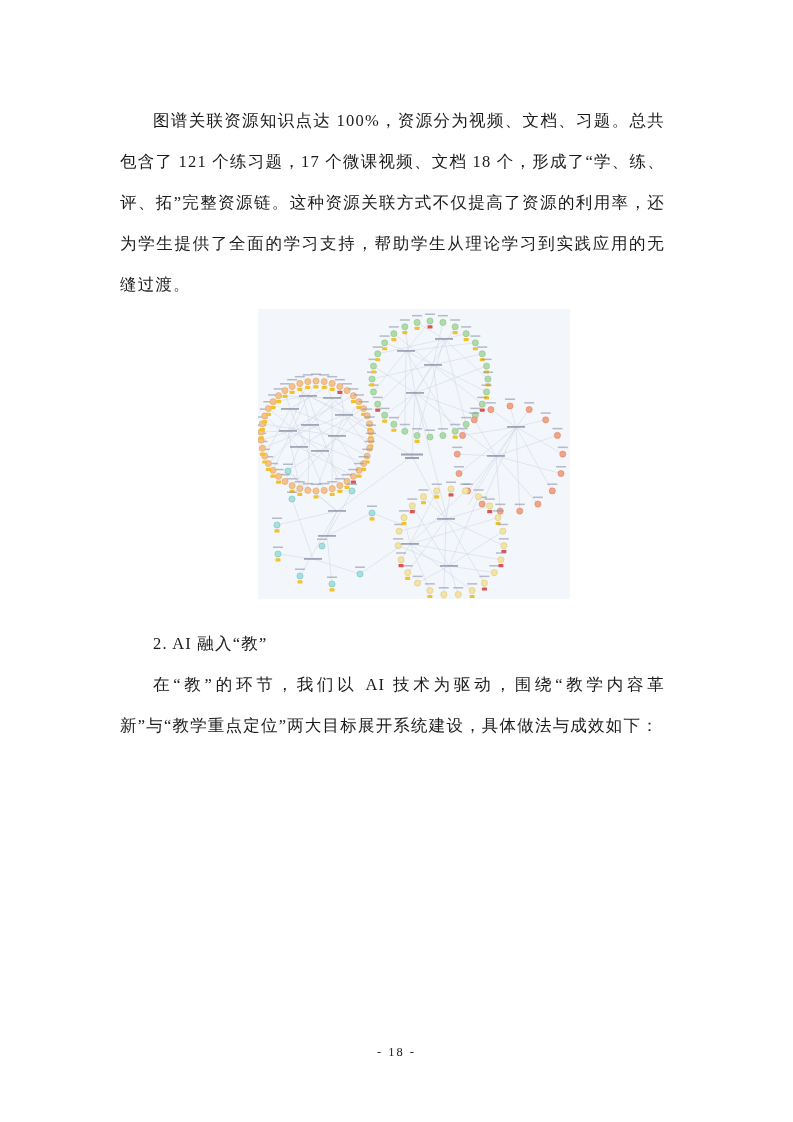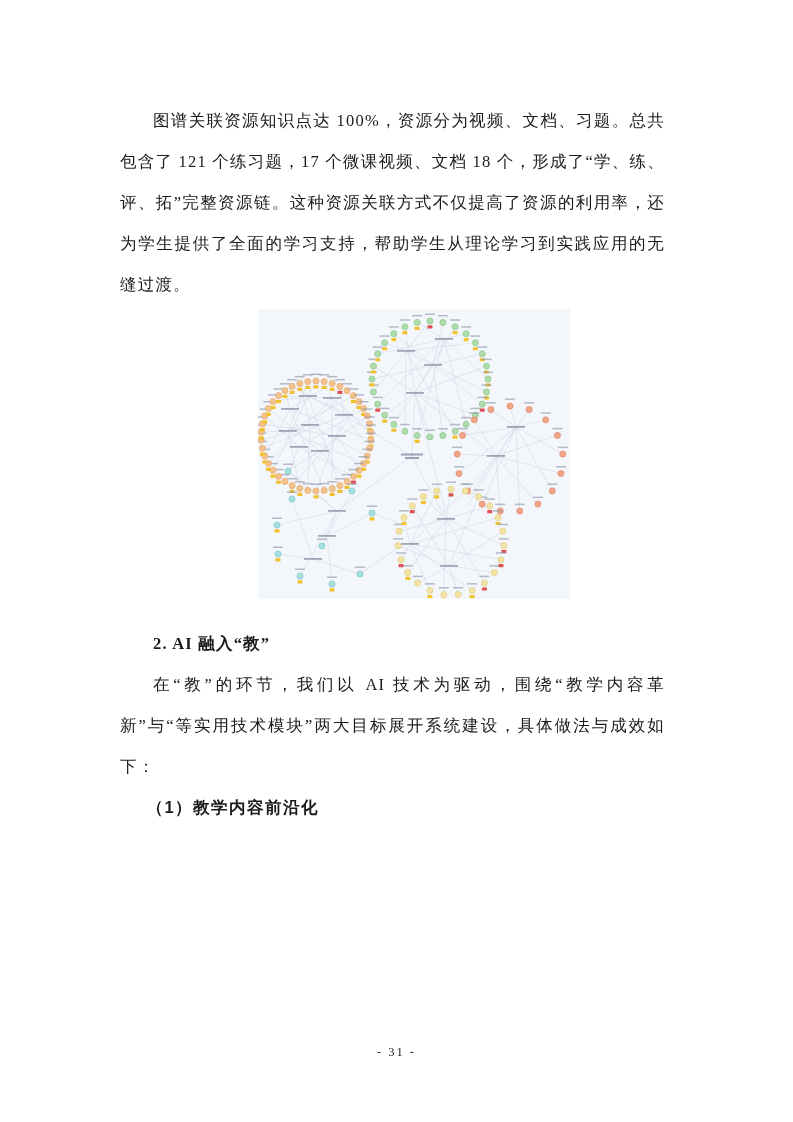--- a/index.html
+++ b/index.html
@@ -28,7 +28,6 @@
     line-height:41px;
     letter-spacing:1.2px;
     text-indent:2em;
-    font-weight:bold;
   }
   .heading-bold{
     margin:0;

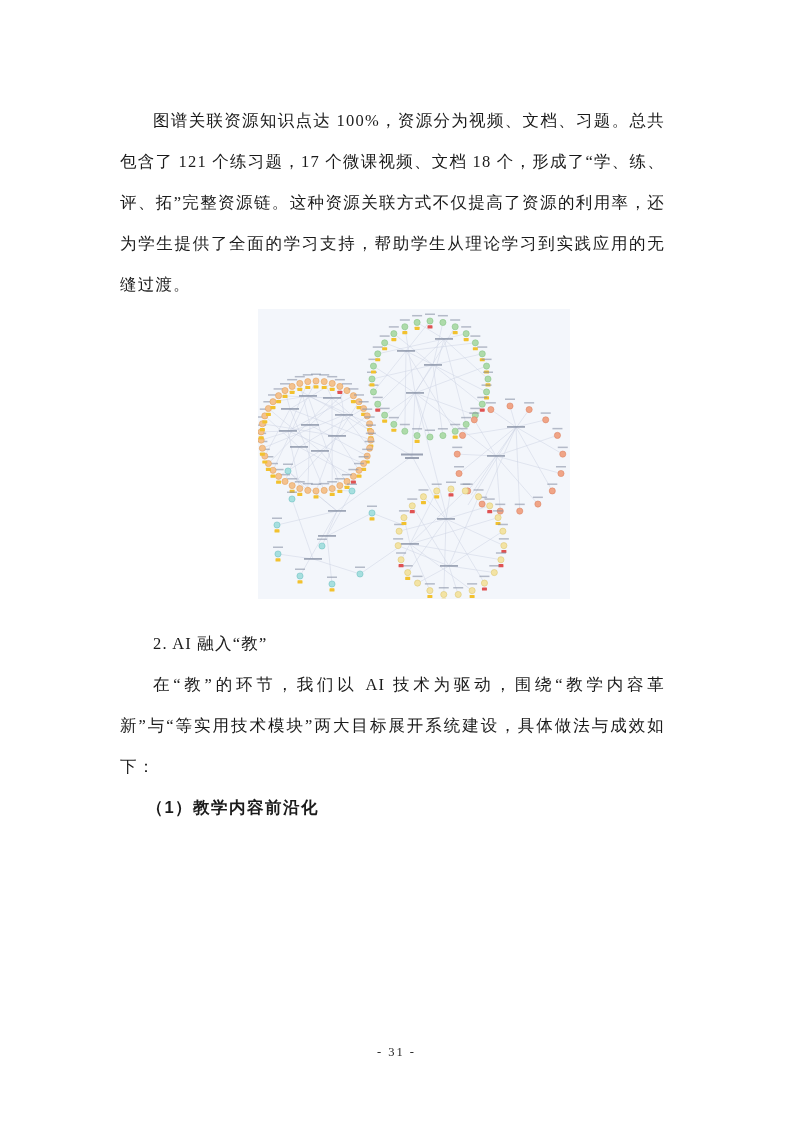--- a/index.html
+++ b/index.html
@@ -555,7 +555,7 @@
 
   <p class="heading-num">2. AI 融入“教”</p>
 
-  <p class="para">在“教”的环节，我们以 AI 技术为驱动，围绕“教学内容革新”与“等实用技术模块”两大目标展开系统建设，具体做法与成效如下：</p>
+  <p class="para">在“教”的环节，我们以 AI 技术为驱动，围绕“教学内容革新”与“教学重点定位”两大目标展开系统建设，具体做法与成效如下：</p>
 
   <p class="heading-bold">（1）教学内容前沿化</p>
 

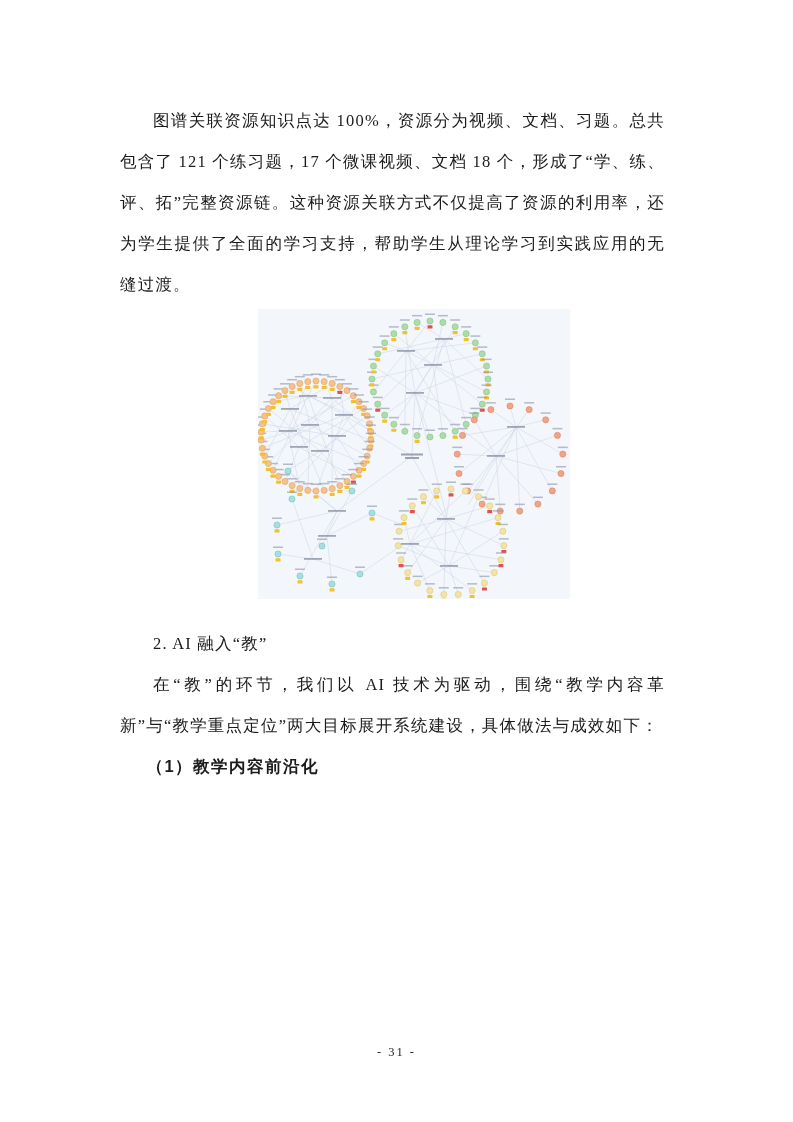--- a/index.html
+++ b/index.html
@@ -557,7 +557,6 @@
 
   <p class="para">在“教”的环节，我们以 AI 技术为驱动，围绕“教学内容革新”与“教学重点定位”两大目标展开系统建设，具体做法与成效如下：</p>
 
-  <p class="heading-bold">（1）教学内容前沿化</p>
 
 
   <div class="page-number">- 31 -</div>

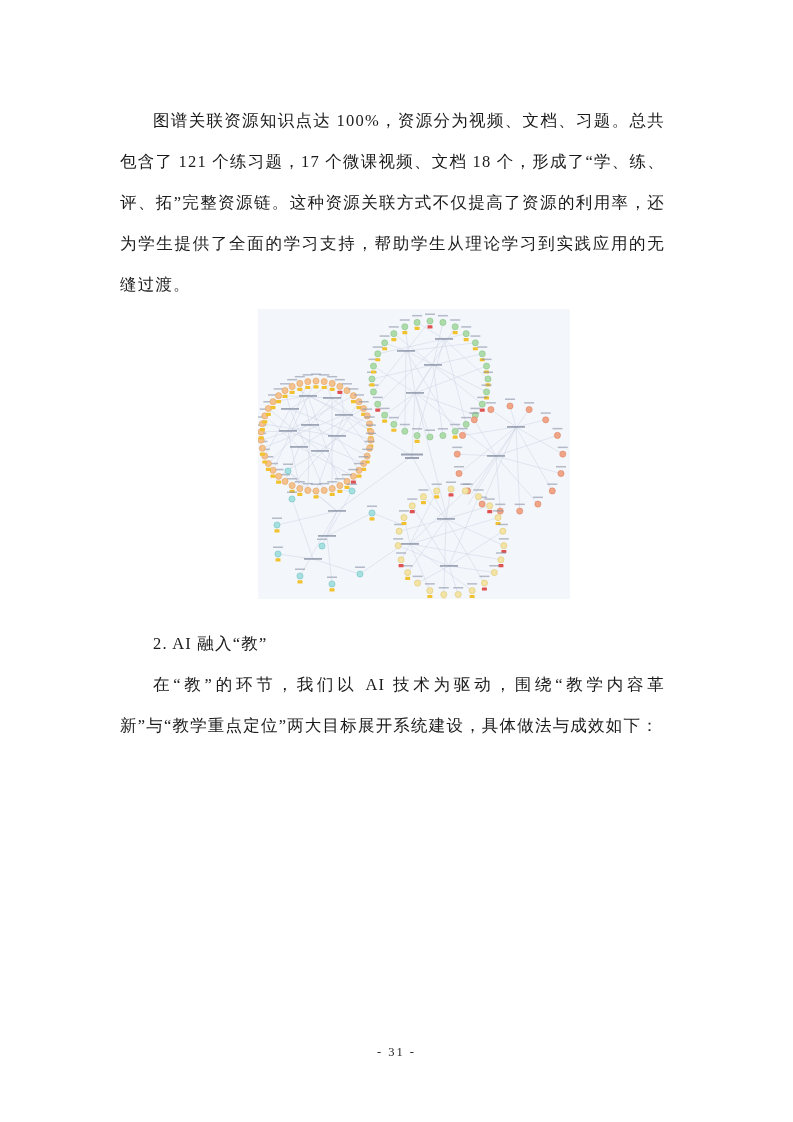--- a/index.html
+++ b/index.html
@@ -559,7 +559,7 @@
 
 
 
-  <div class="page-number">- 31 -</div>
+  <div class="page-number">- 18 -</div>
 </div>
 
 </body></html>

